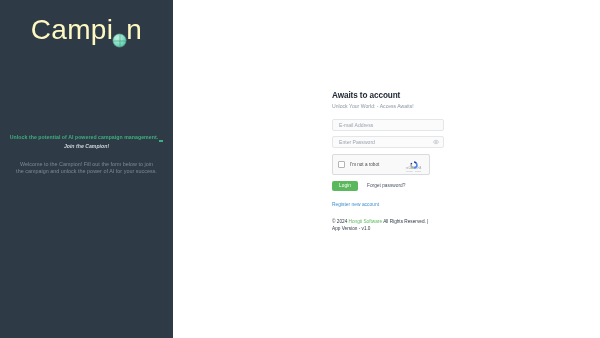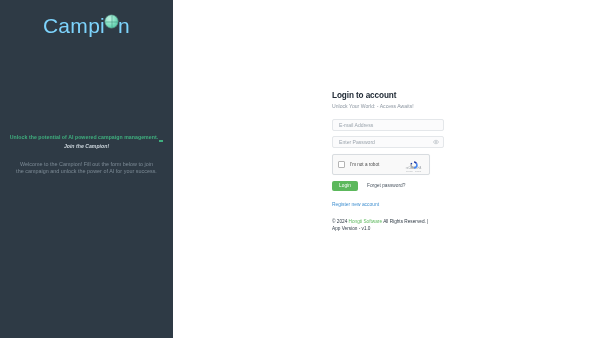--- a/index.html
+++ b/index.html
@@ -41,12 +41,12 @@
   }
 
   .brand-logo {
-    font-size: 21px;
+    font-size: 28px;
     letter-spacing: 0.3px;
-    color: #7dd3fc;
+    color: #fef9c3;
     font-weight: 400;
     display: inline-flex;
-    align-items: flex-start;
+    align-items: flex-end;
     font-family: "Liberation Sans", sans-serif;
   }
 

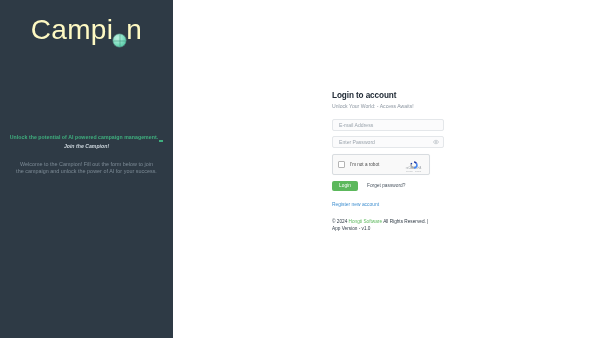--- a/index.html
+++ b/index.html
@@ -344,7 +344,7 @@
 
     <div class="login-card">
 
-      <h1 class="login-title">Login to account</h1>
+      <h1 class="login-title">Awaits to account</h1>
       <p class="login-subtitle">Unlock Your World: - Access Awaits!</p>
 
       <div class="field field-email">

